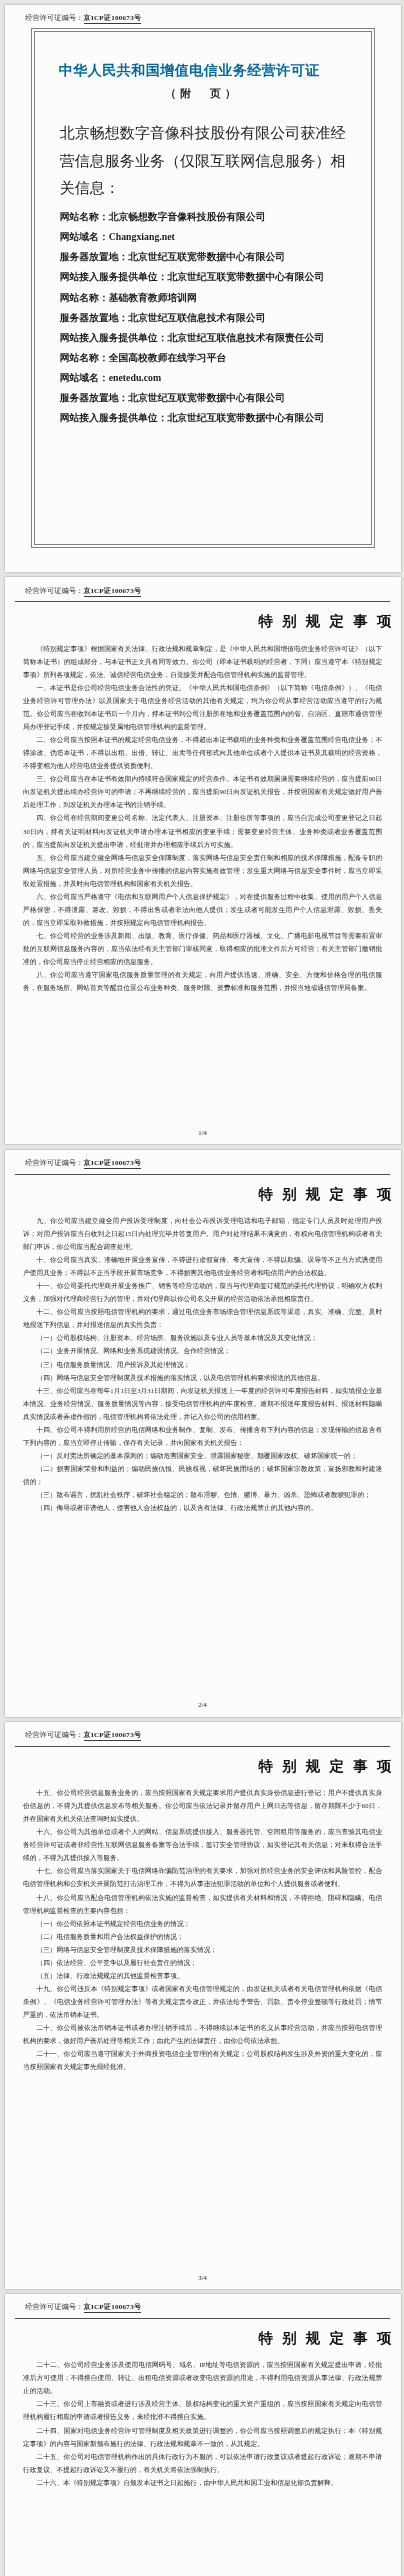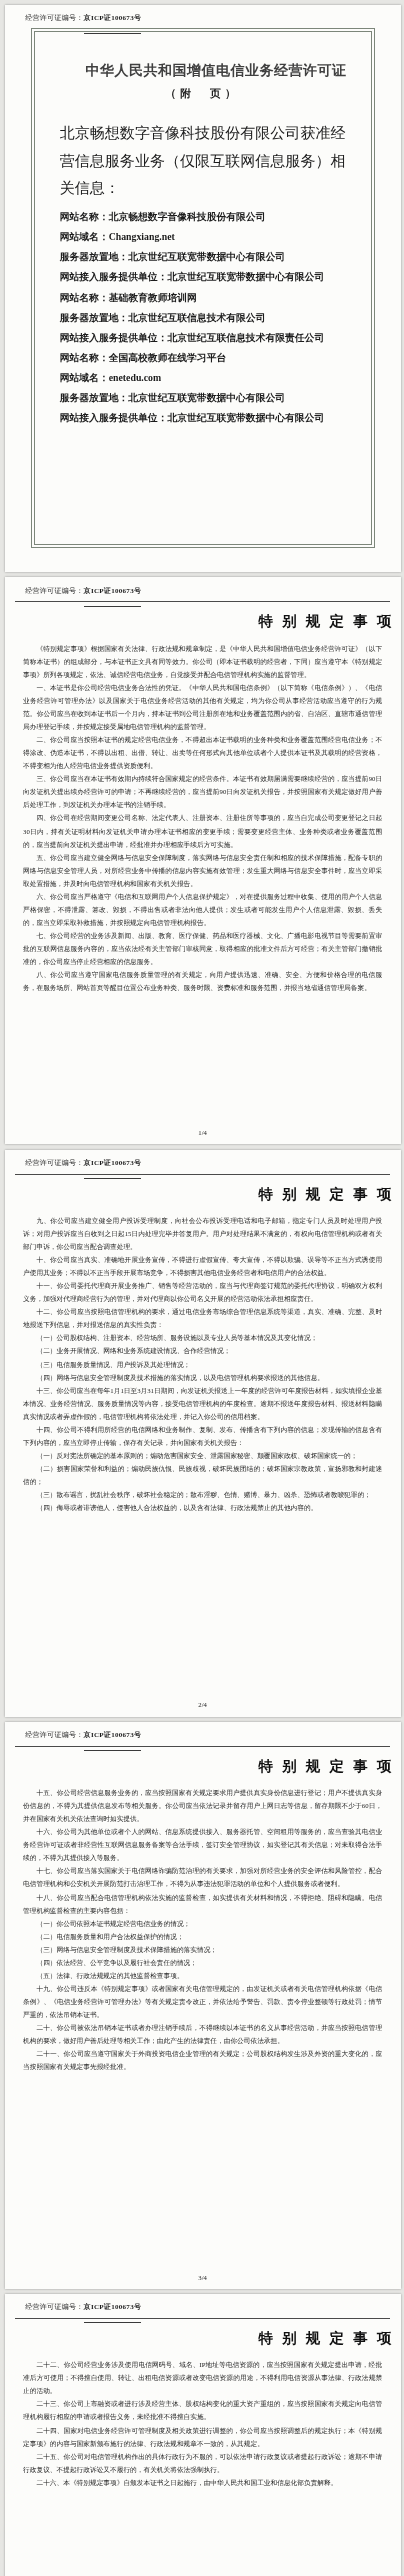--- a/index.html
+++ b/index.html
@@ -58,11 +58,11 @@
   }
   .cert-title{
     margin:14.4px 0 0;
-    text-align:right;
+    text-align:left;
     font-size:14px;
     font-weight:bold;
     letter-spacing:0.5px;
-    color:#404040;
+    color:#0369a1;
   }
   .cert-subtitle{
     margin-top:7.2px;

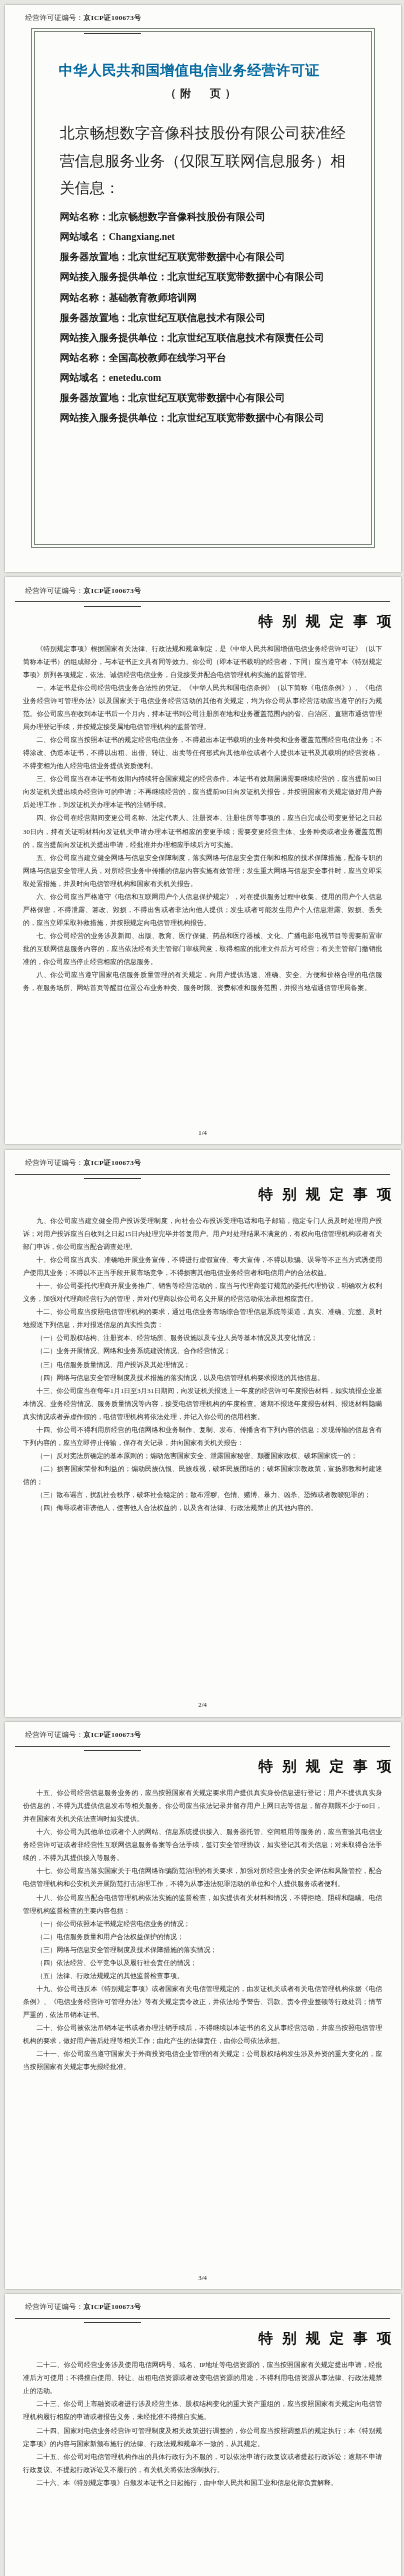--- a/index.html
+++ b/index.html
@@ -40,7 +40,7 @@
   .lic-no{
     font-weight:bold;
     border-bottom:0.5px solid #3a3a3a;
-    padding-bottom:11px;
+    padding-bottom:1px;
   }
   
   .frame-outer{

